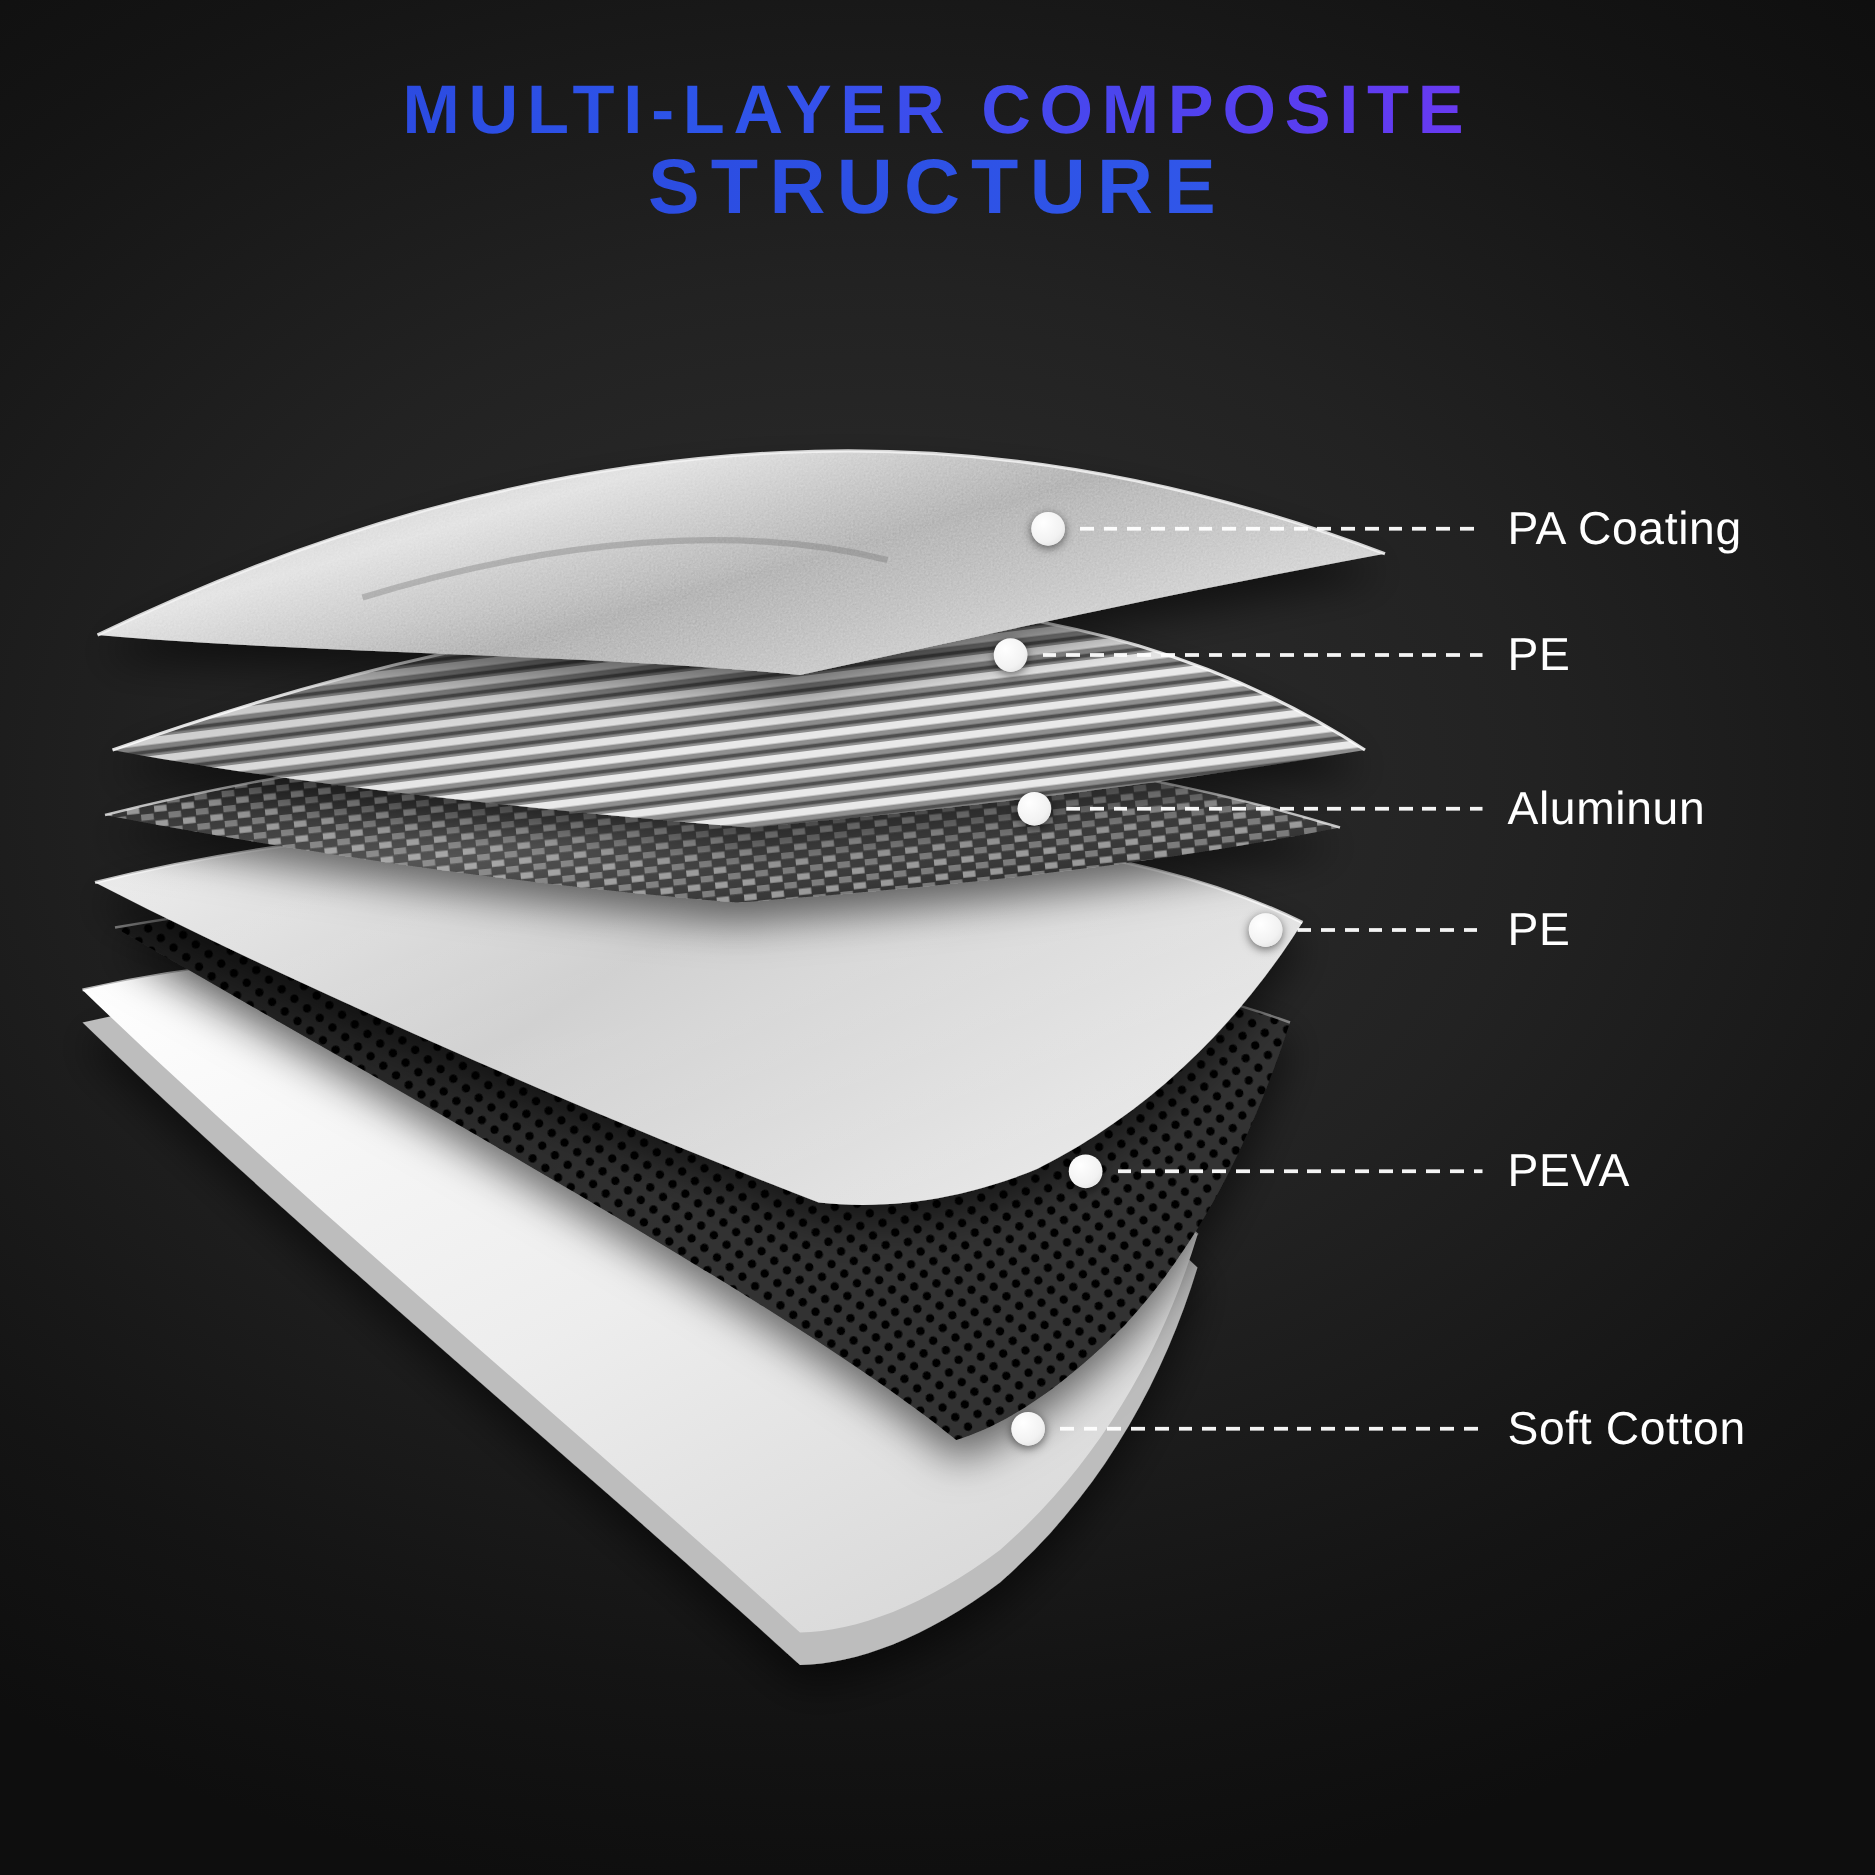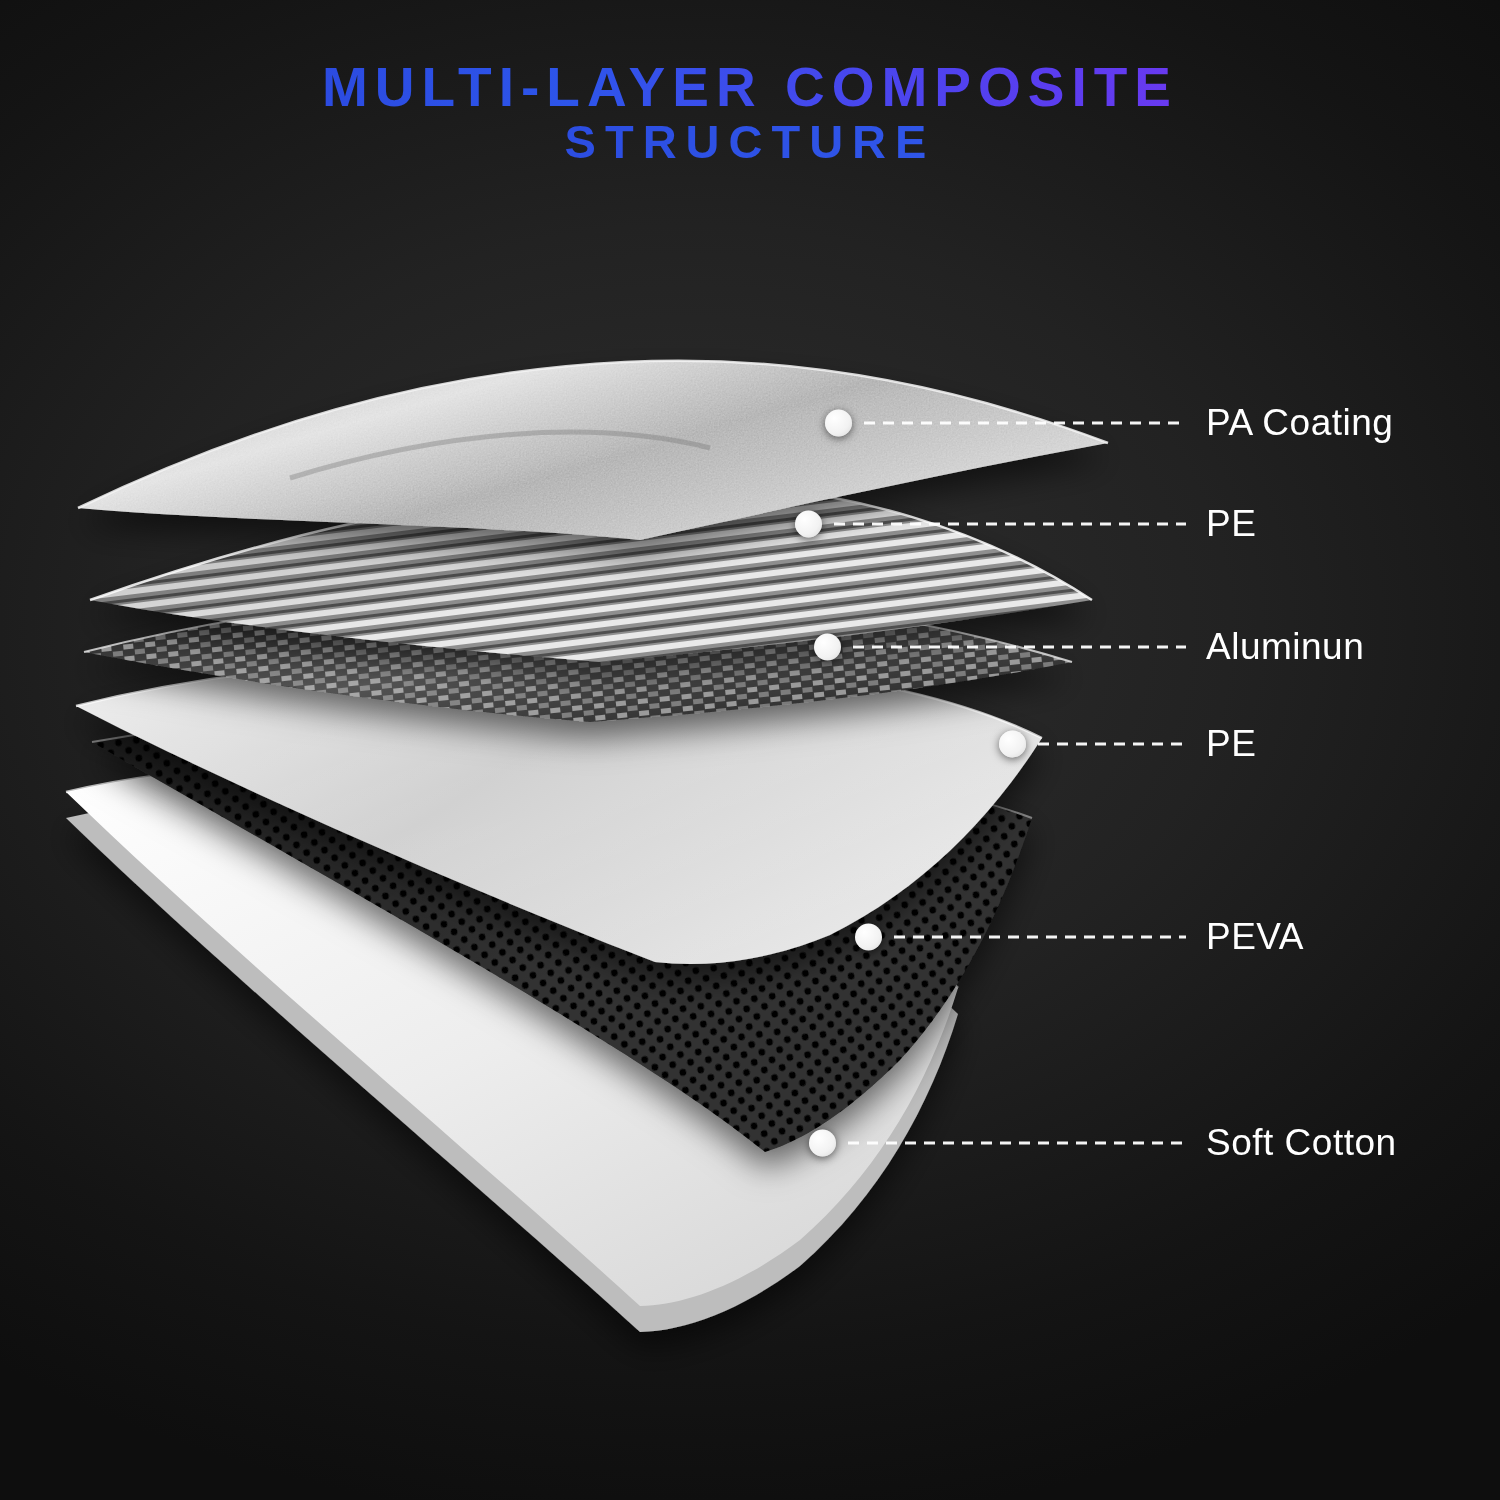--- a/index.html
+++ b/index.html
@@ -30,7 +30,7 @@
   }
   .title .t2{
     display:block;
-    font-size:47px;
+    font-size:62px;
     letter-spacing:9px;
     background:linear-gradient(90deg,#2741d8 0%,#2f55e8 60%,#3f63f0 100%);
     -webkit-background-clip:text;background-clip:text;

